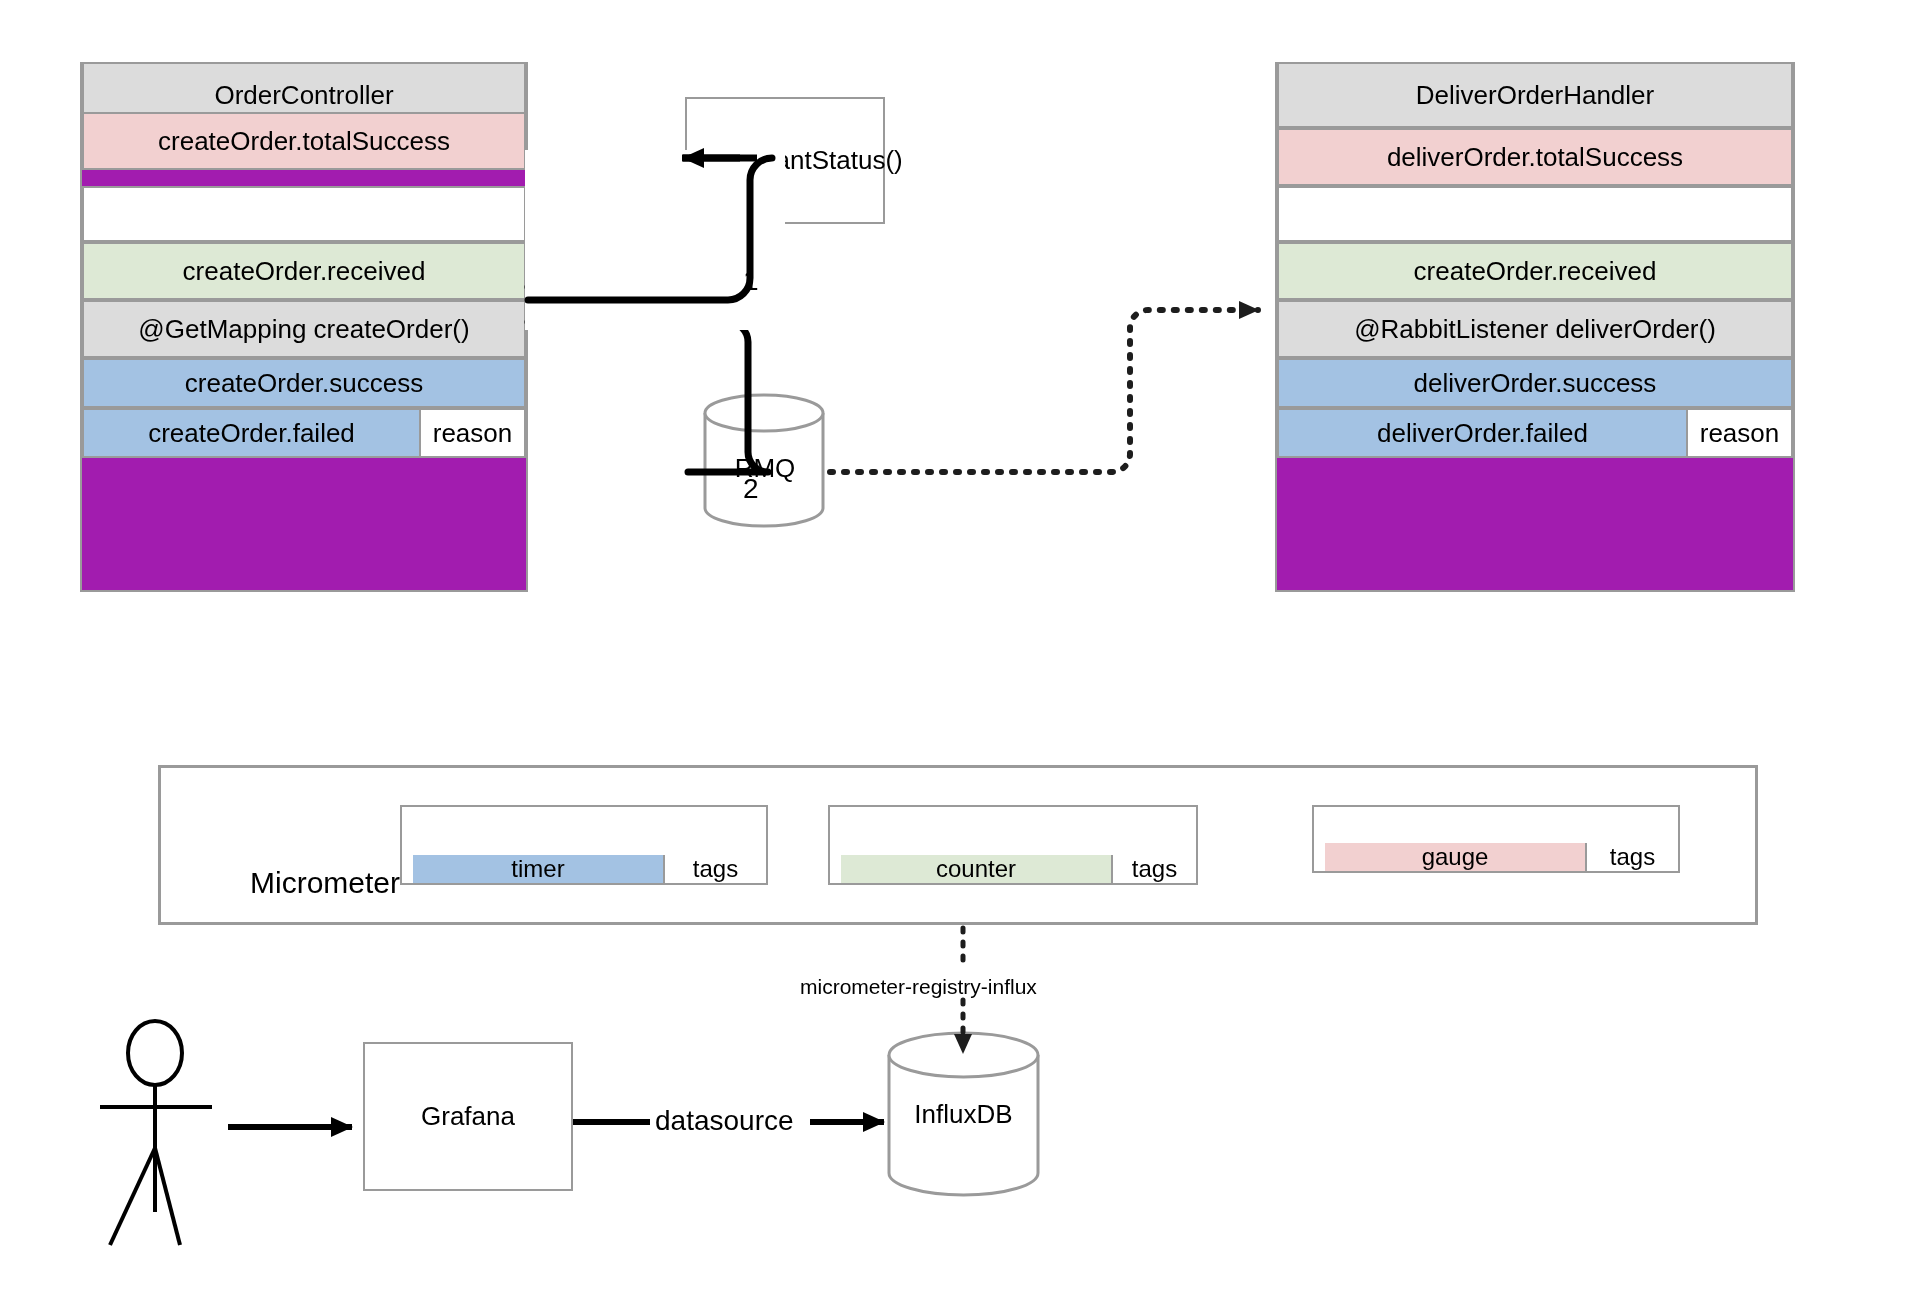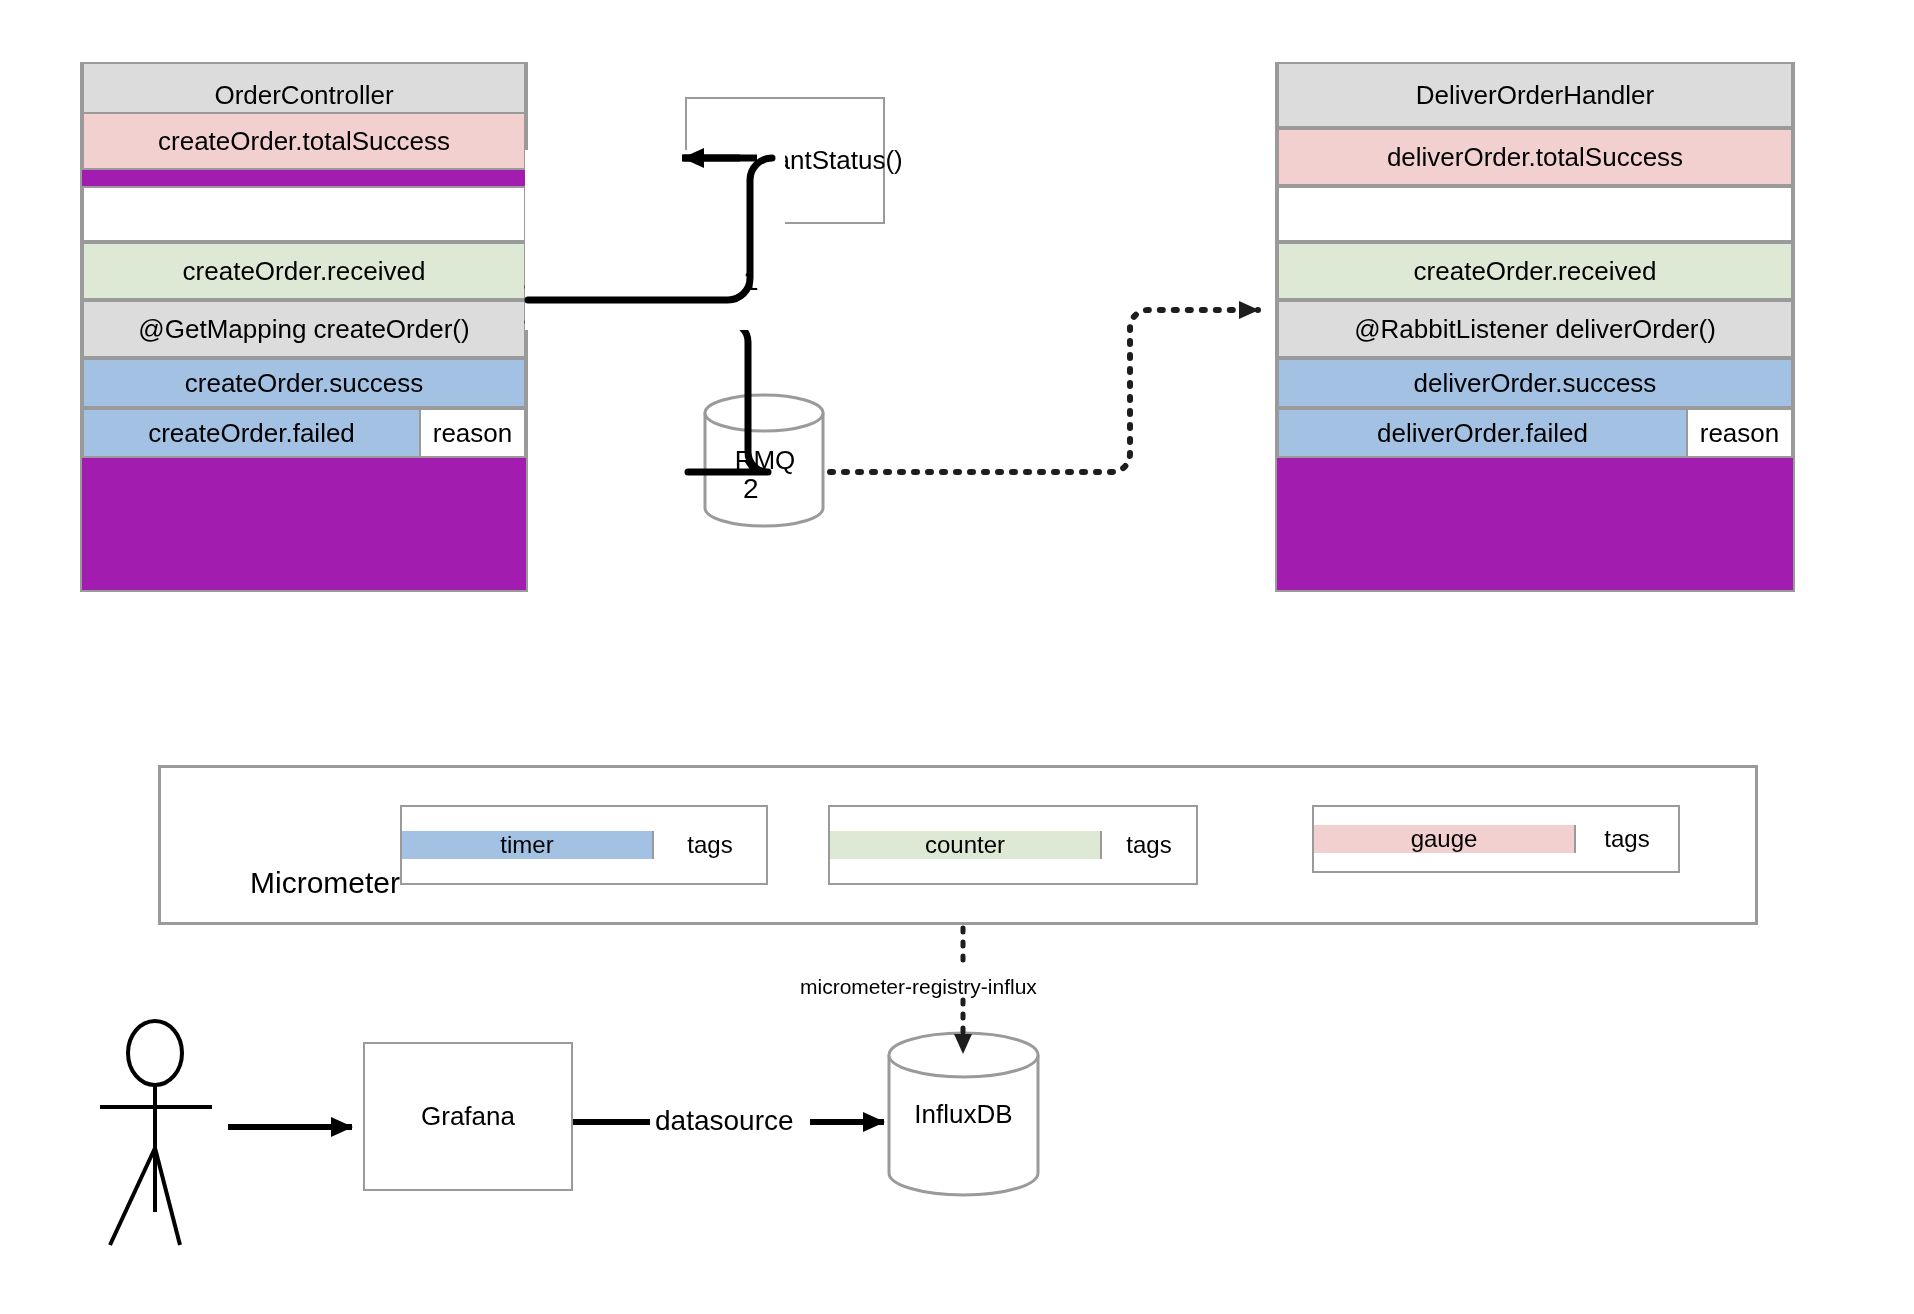--- a/index.html
+++ b/index.html
@@ -137,7 +137,7 @@
       <path d="M2,20 L2,115 A59,18 0 0 0 120,115 L120,20" fill="#ffffff" stroke="#9a9a9a" stroke-width="3"></path>
       <ellipse cx="61" cy="20" rx="59" ry="18" fill="#ffffff" stroke="#9a9a9a" stroke-width="3"></ellipse>
     </svg>
-    <span class="abs" style="left:0;top:0;width:124px;height:135px;display:flex;align-items:center;justify-content:center;font-size:26px;">RMQ</span>
+    <span class="abs" style="left:0;top:8px;width:124px;height:135px;display:flex;align-items:center;justify-content:center;font-size:26px;">RMQ</span>
   </div>
 
   

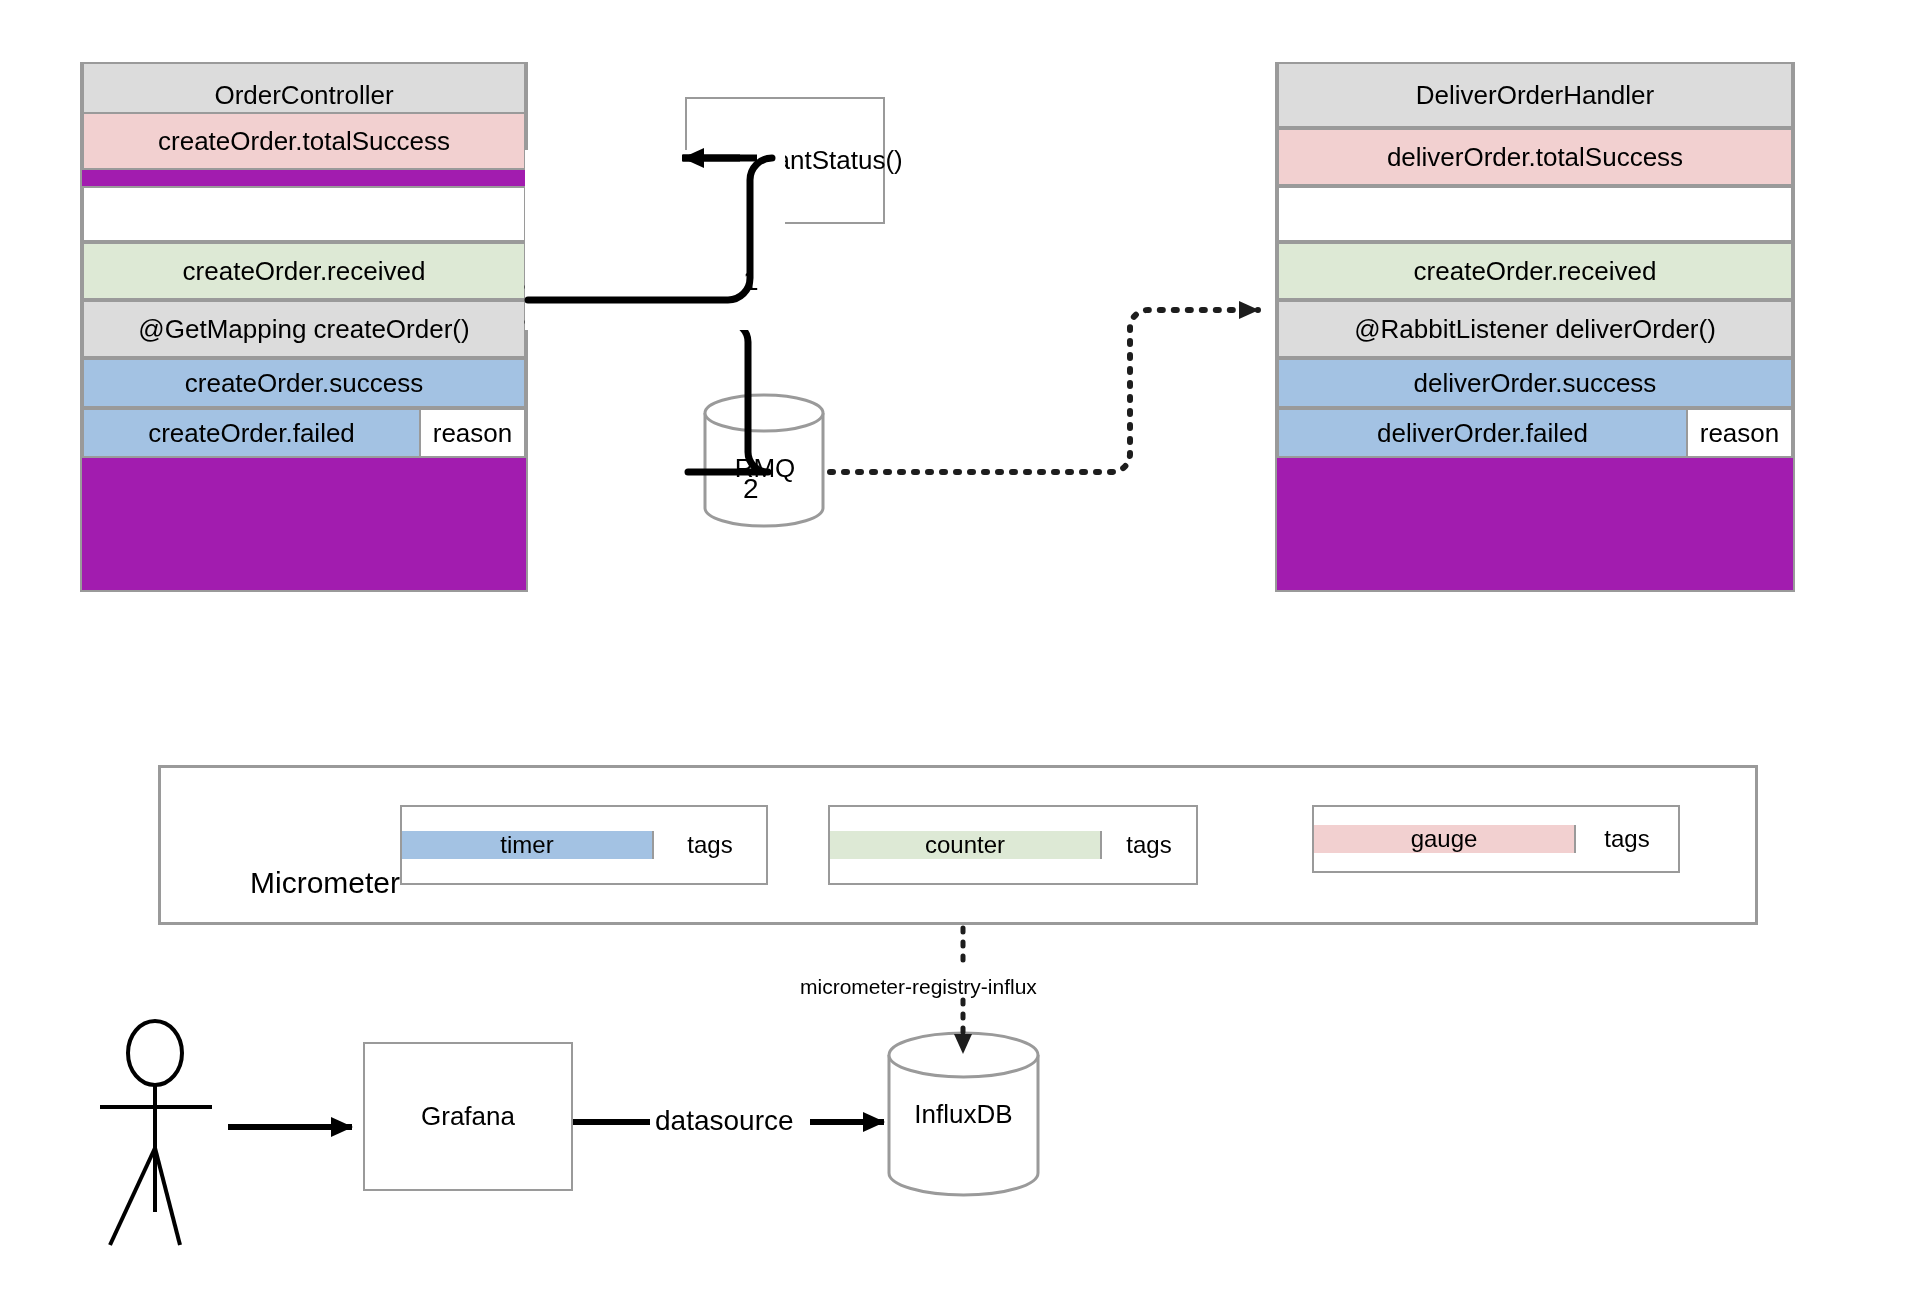--- a/index.html
+++ b/index.html
@@ -39,8 +39,9 @@
 
   .micro-label{font-size:30px;}
   .metric{
-    display:flex;align-items:center;border:2px solid #9a9a9a;box-sizing:border-box;
+    display:flex;align-items:flex-end;border:2px solid #9a9a9a;box-sizing:border-box;
     background:#ffffff;
+    padding-left:11px;
   }
   .metric .mname{
     display:flex;align-items:center;justify-content:center;

